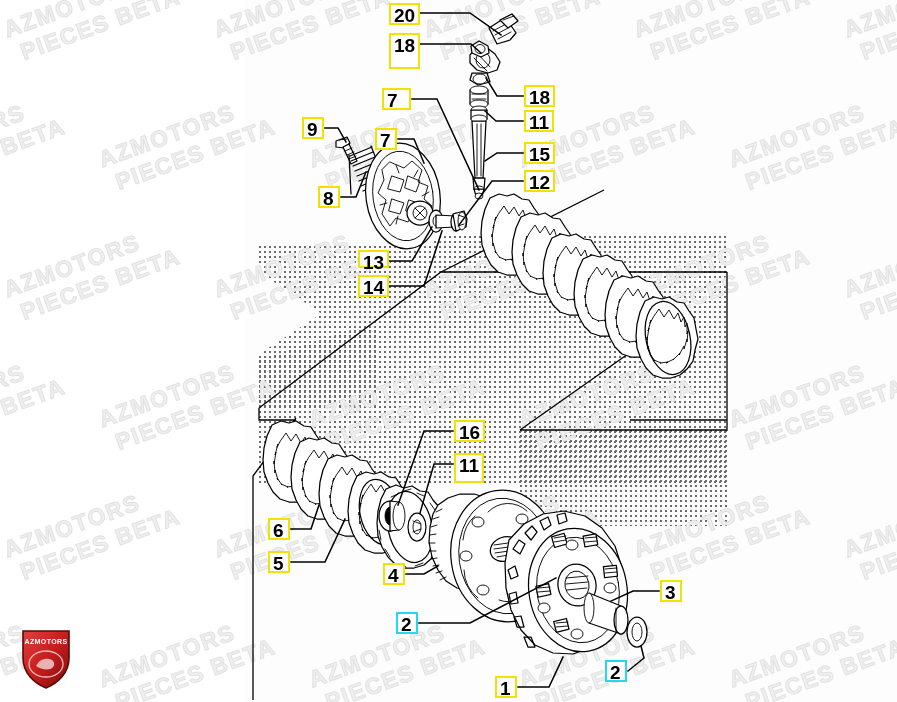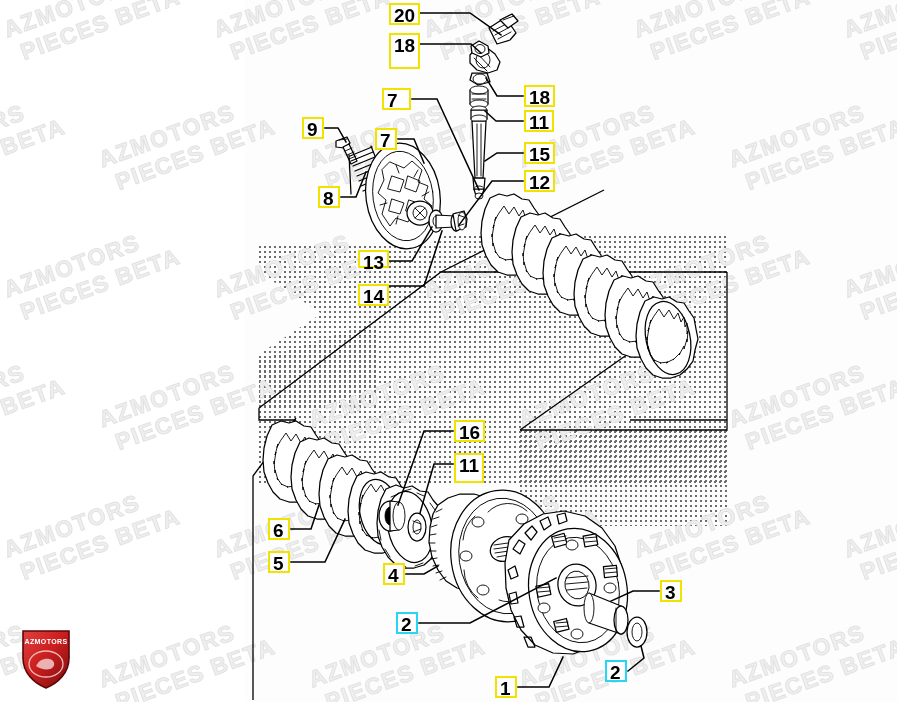--- a/index.html
+++ b/index.html
@@ -622,7 +622,7 @@
       <div class="callout" style="left: 375px; top: 128px; min-width: 22px; height: 22px;">7</div>
       <div class="callout" style="left: 318px; top: 186px; min-width: 22px; height: 22px;">8</div>
       <div class="callout" style="left: 358px; top: 250px; min-width: 29px; height: 18px;">13</div>
-      <div class="callout" style="left: 358px; top: 275px; min-width: 29px; height: 22px; margin-top: 9px;">14</div>
+      <div class="callout" style="left: 358px; top: 275px; min-width: 29px; height: 22px;">14</div>
       <div class="callout" style="left: 454px; top: 420px; min-width: 29px; height: 22px;">16</div>
       <div class="callout" style="left: 454px; top: 453px; min-width: 29px; height: 30px;">11</div>
       <div class="callout" style="left: 268px; top: 518px; min-width: 22px; height: 22px;">6</div>

